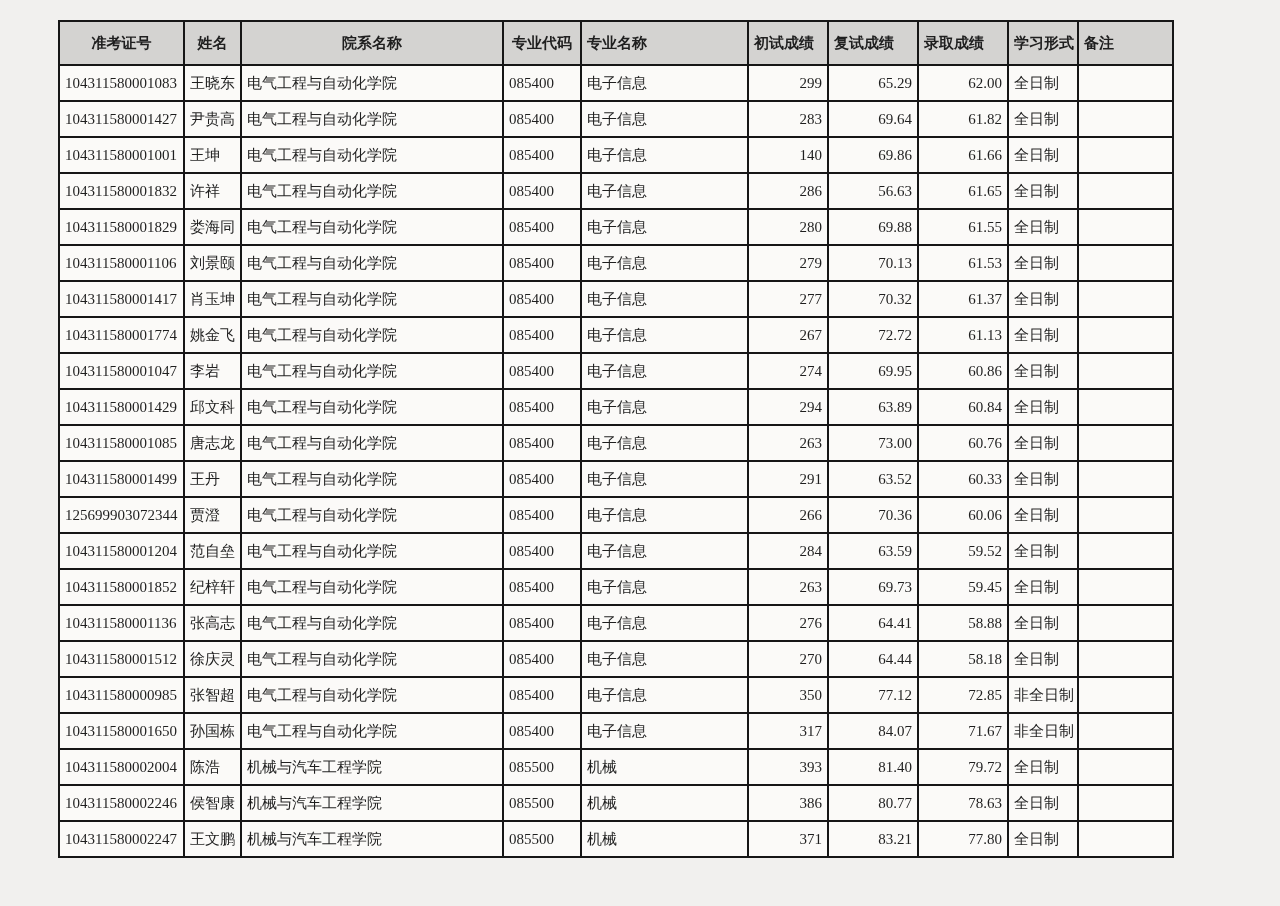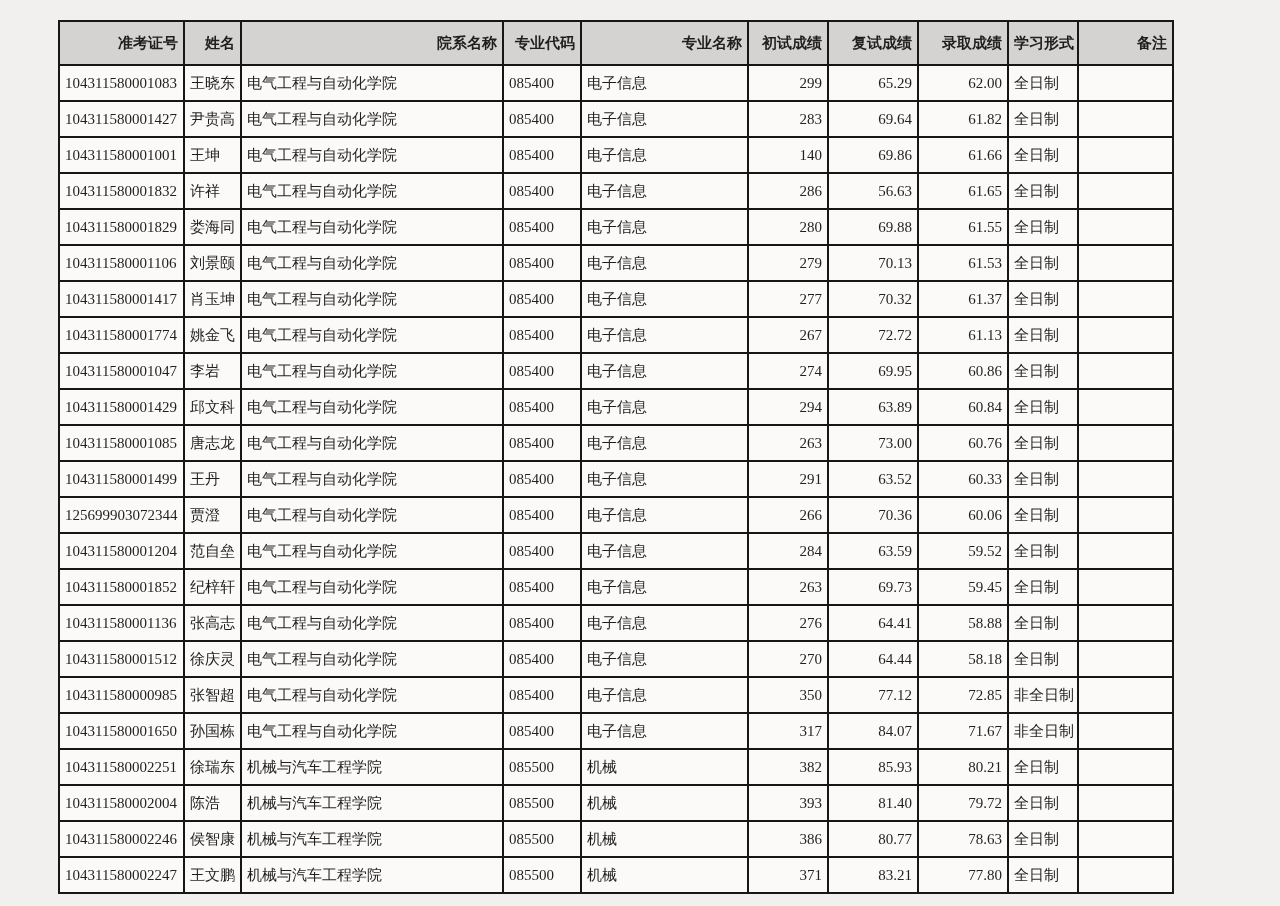--- a/index.html
+++ b/index.html
@@ -32,7 +32,7 @@
     background: #d4d3d1;
     height: 42px;
     font-weight: bold;
-    text-align: right;
+    text-align: center;
     font-family: "Liberation Serif", "DejaVu Serif", serif;
   }
   table.results thead th.center { text-align: right; }

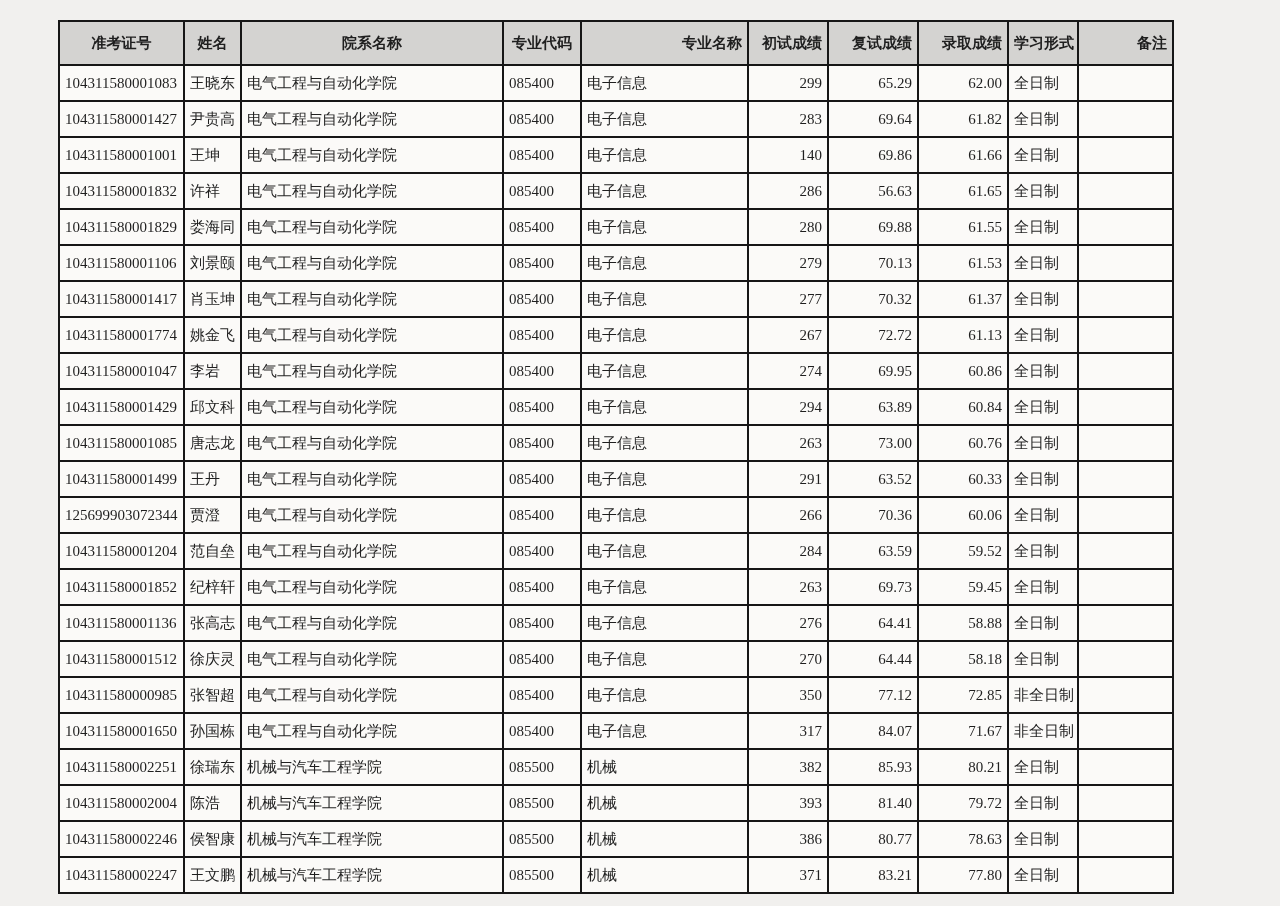--- a/index.html
+++ b/index.html
@@ -35,7 +35,7 @@
     text-align: center;
     font-family: "Liberation Serif", "DejaVu Serif", serif;
   }
-  table.results thead th.center { text-align: right; }
+  table.results thead th.center { text-align: left; }
   table.results tbody td { height: 34px; background: #fbfaf8; }
   
   td.c0, td.c1, td.c2, td.c3, td.c4, td.c8, td.c9 { text-align: left; }

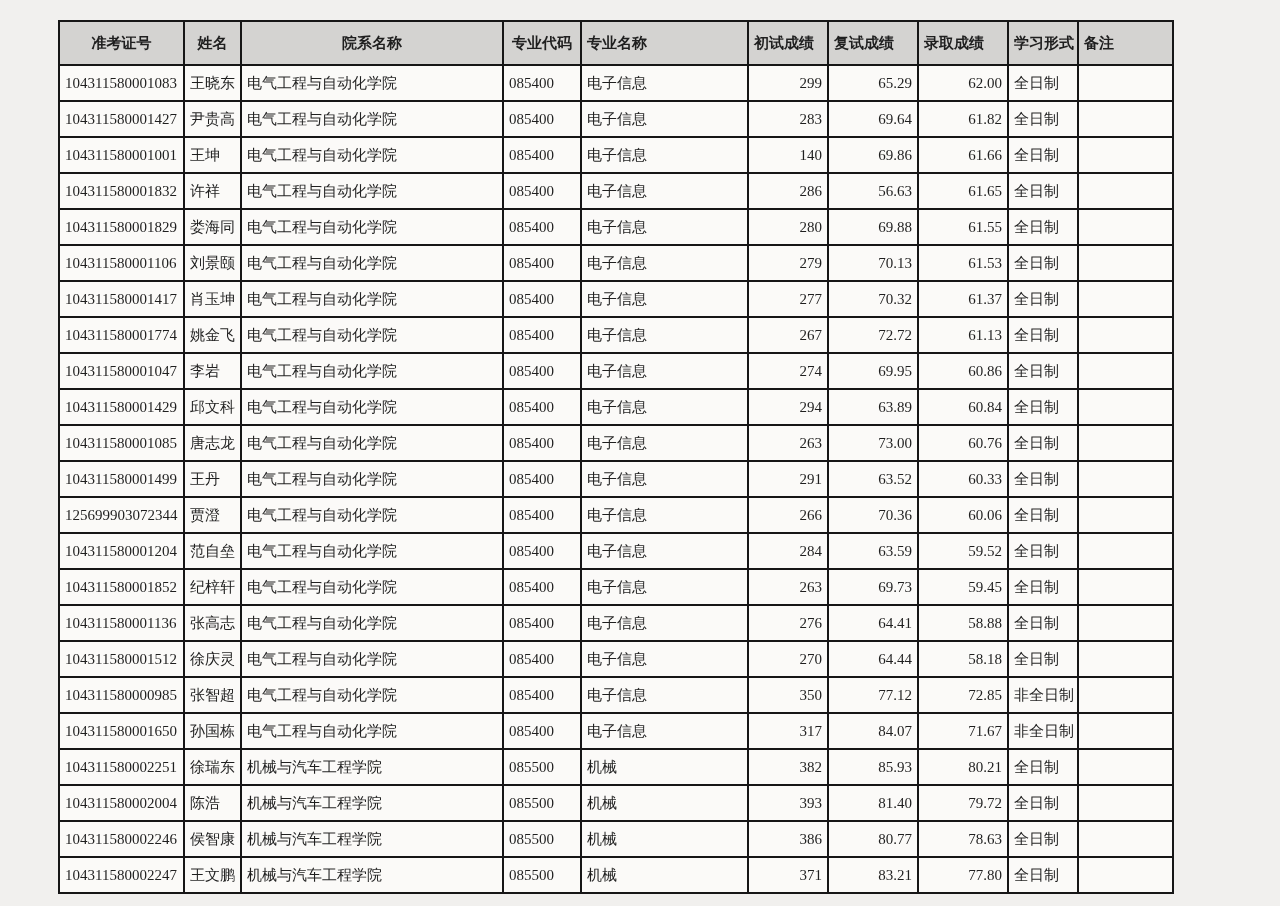--- a/index.html
+++ b/index.html
@@ -306,18 +306,6 @@
           <td class="c9"></td>
         </tr>
         <tr>
-          <td class="c0">104311580002251</td>
-          <td class="c1">徐瑞东</td>
-          <td class="c2">机械与汽车工程学院</td>
-          <td class="c3">085500</td>
-          <td class="c4">机械</td>
-          <td class="c5">382</td>
-          <td class="c6">85.93</td>
-          <td class="c7">80.21</td>
-          <td class="c8">全日制</td>
-          <td class="c9"></td>
-        </tr>
-        <tr>
           <td class="c0">104311580002004</td>
           <td class="c1">陈浩</td>
           <td class="c2">机械与汽车工程学院</td>

